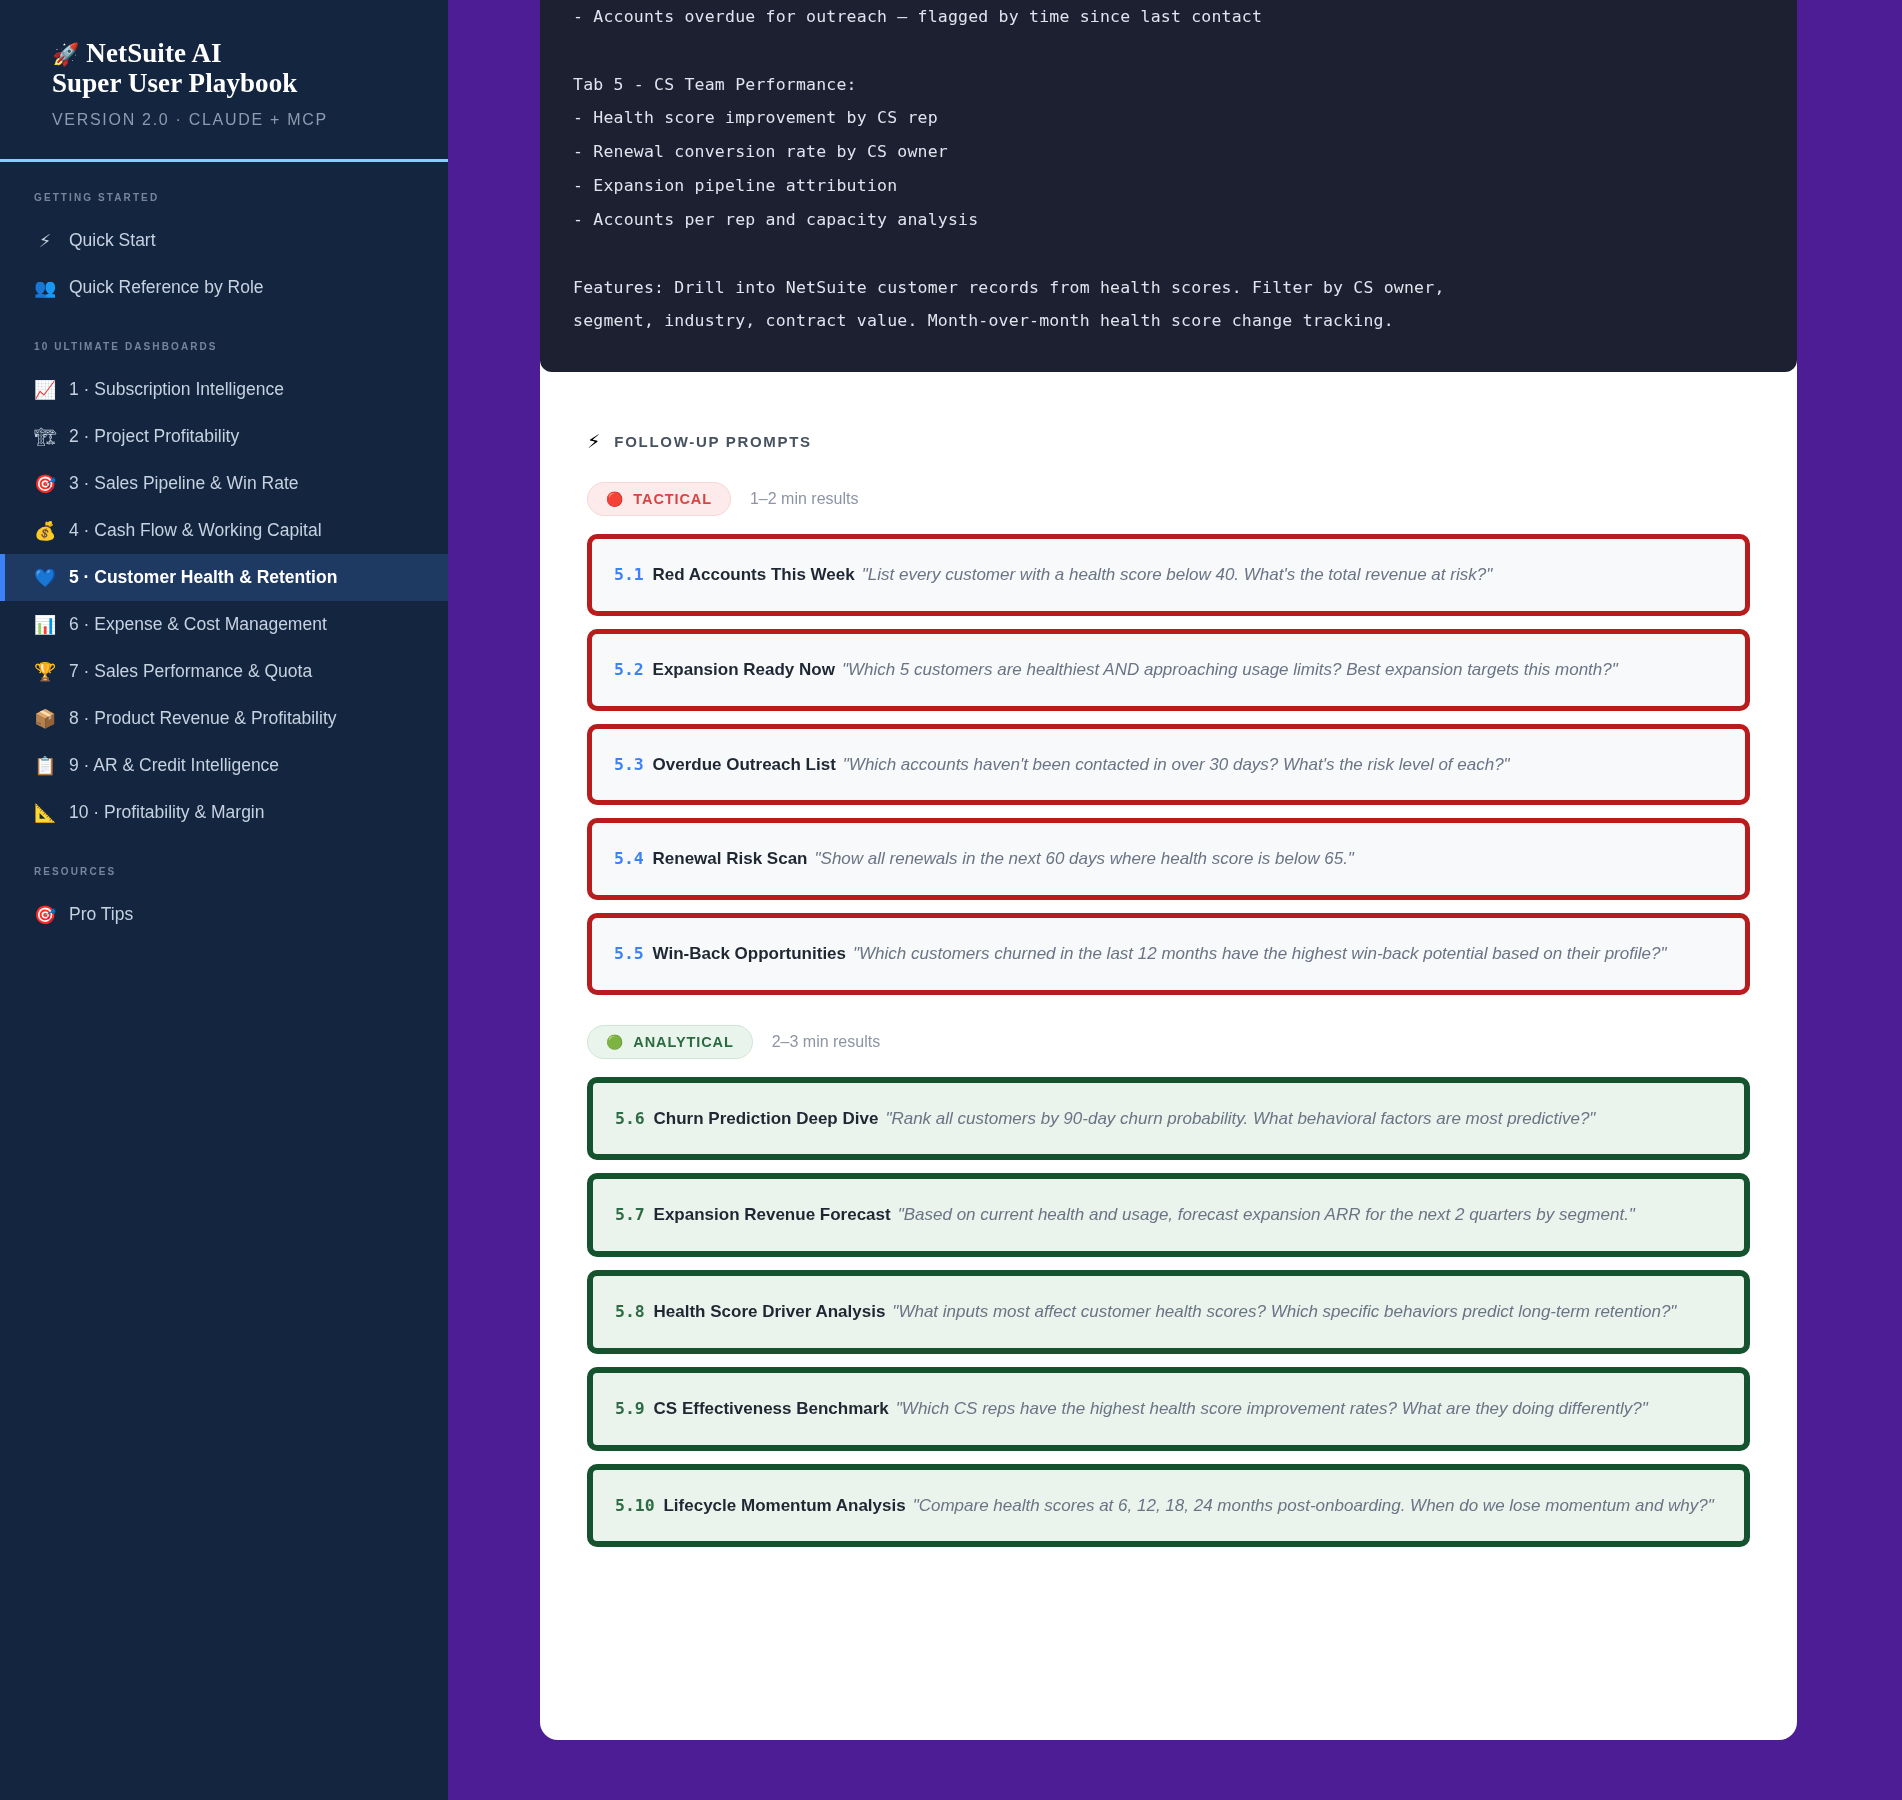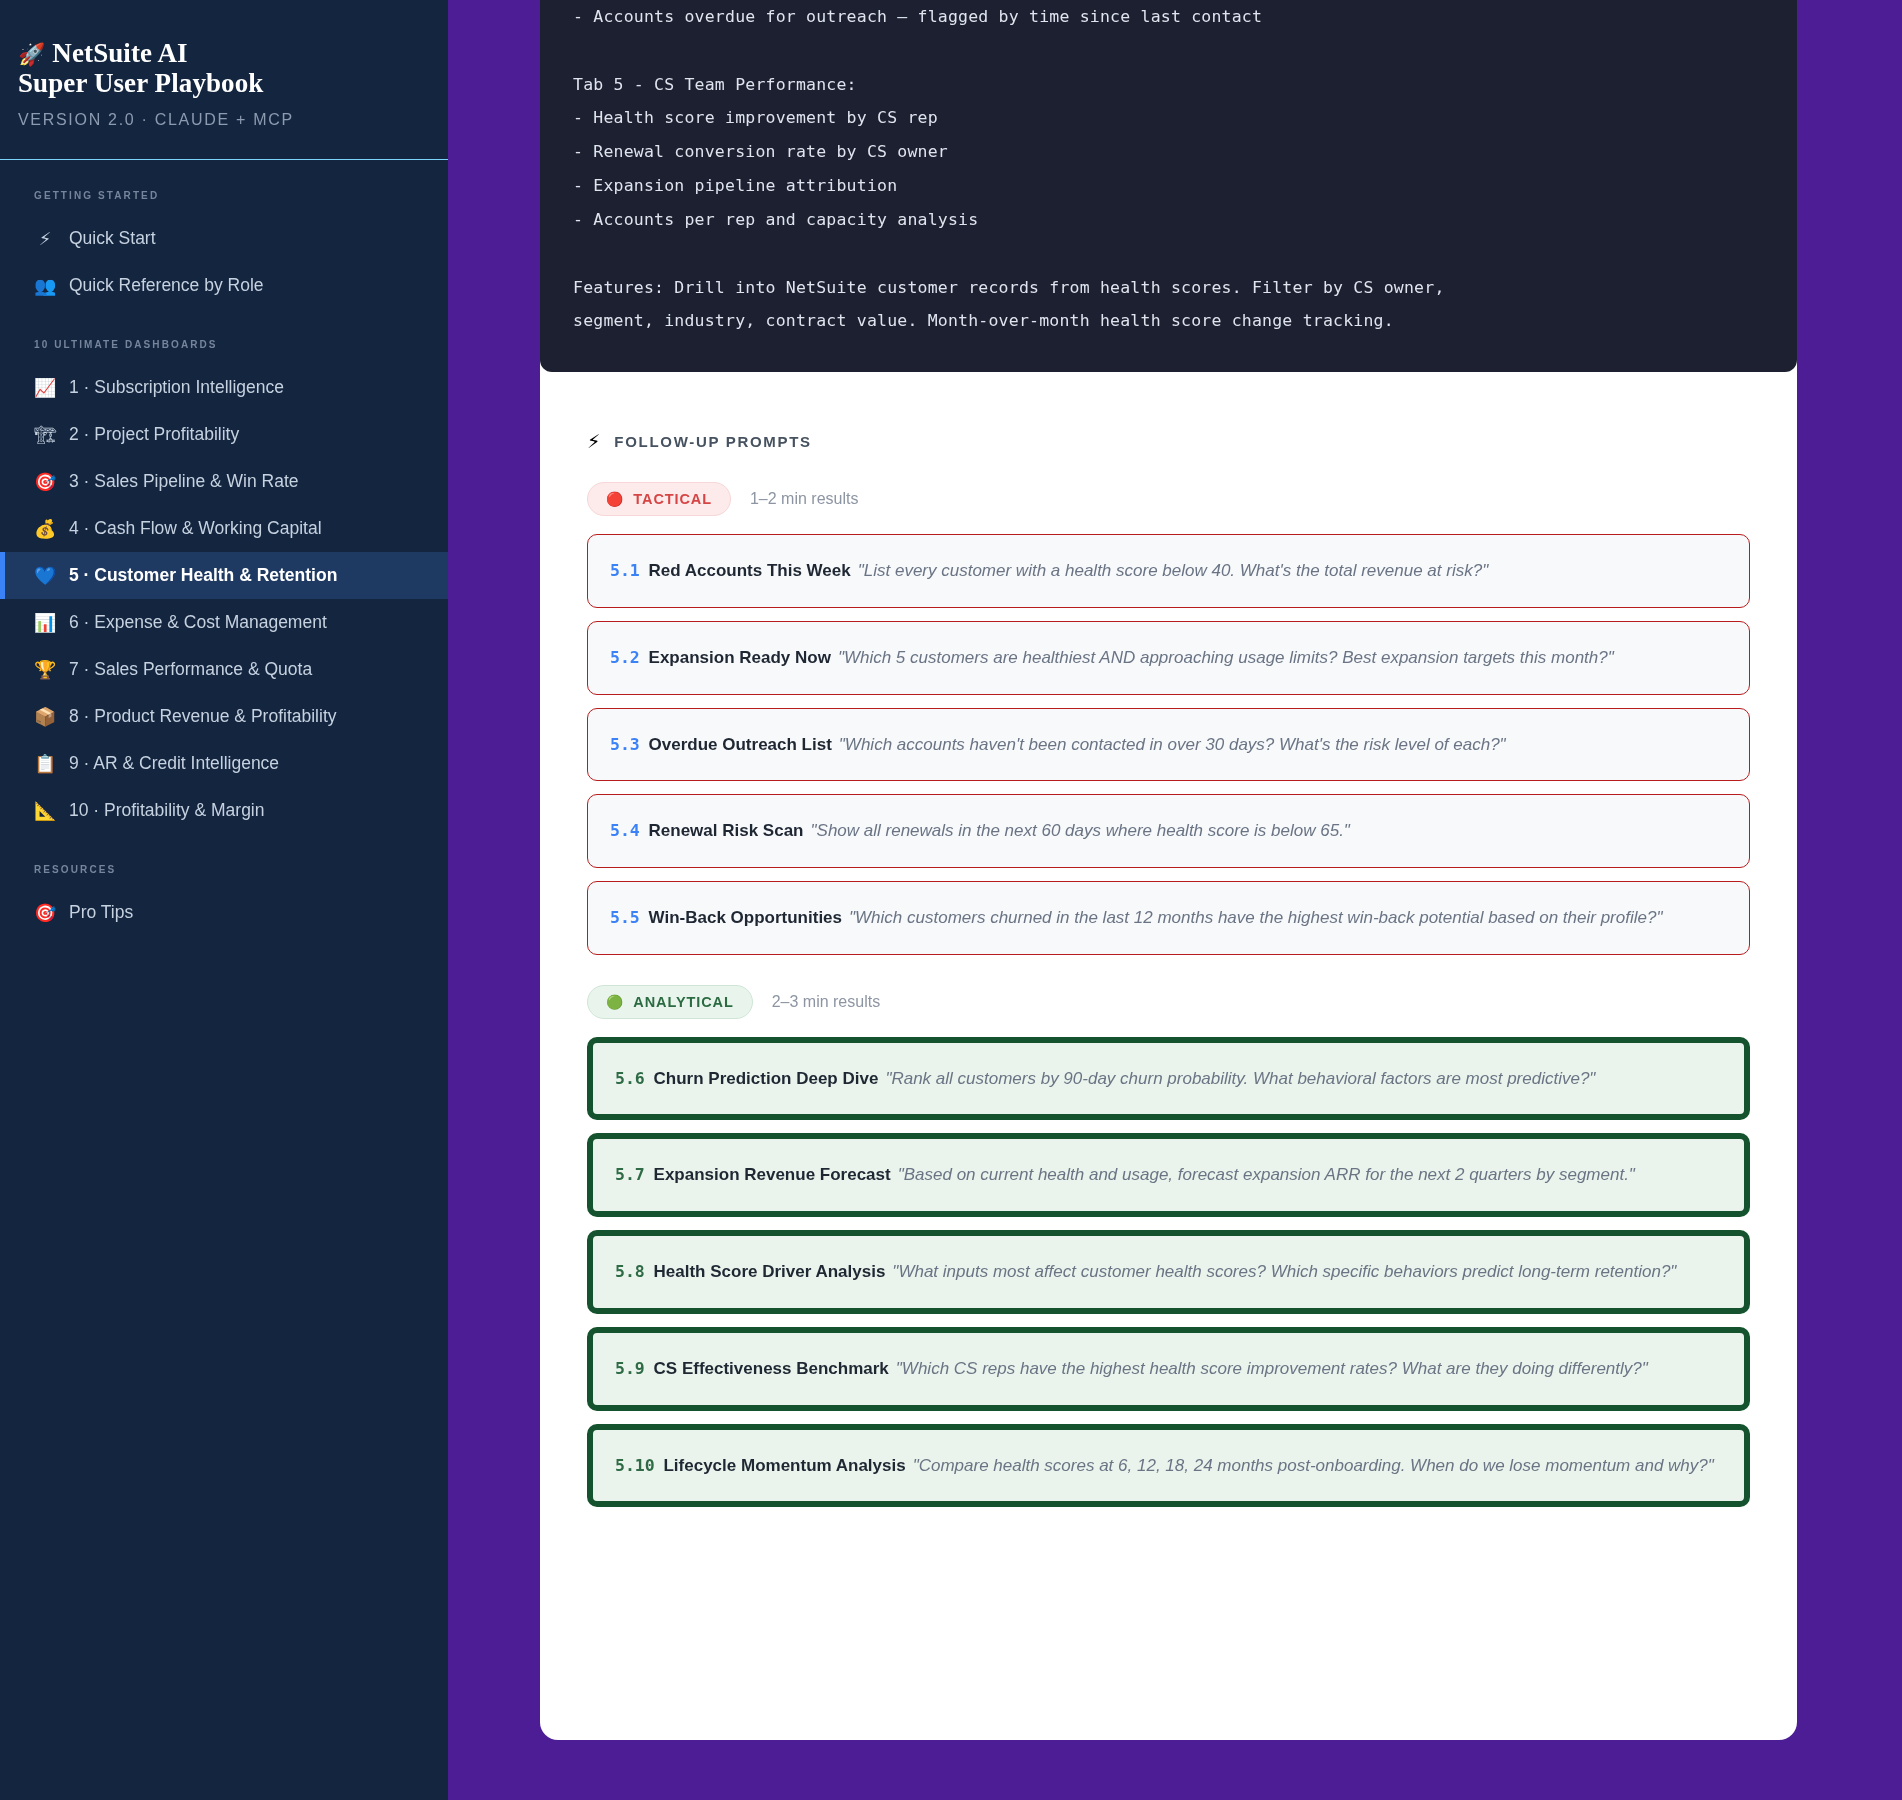--- a/index.html
+++ b/index.html
@@ -25,8 +25,8 @@
     overflow: hidden;
   }
   .brand {
-    padding: 38px 34px 30px 18px;
-    border-bottom: 1px solid #7dd3fc;
+    padding: 38px 34px 30px 52px;
+    border-bottom: 3px solid #7dd3fc;
   }
   .brand-title {
     font-family: "Liberation Serif", serif;

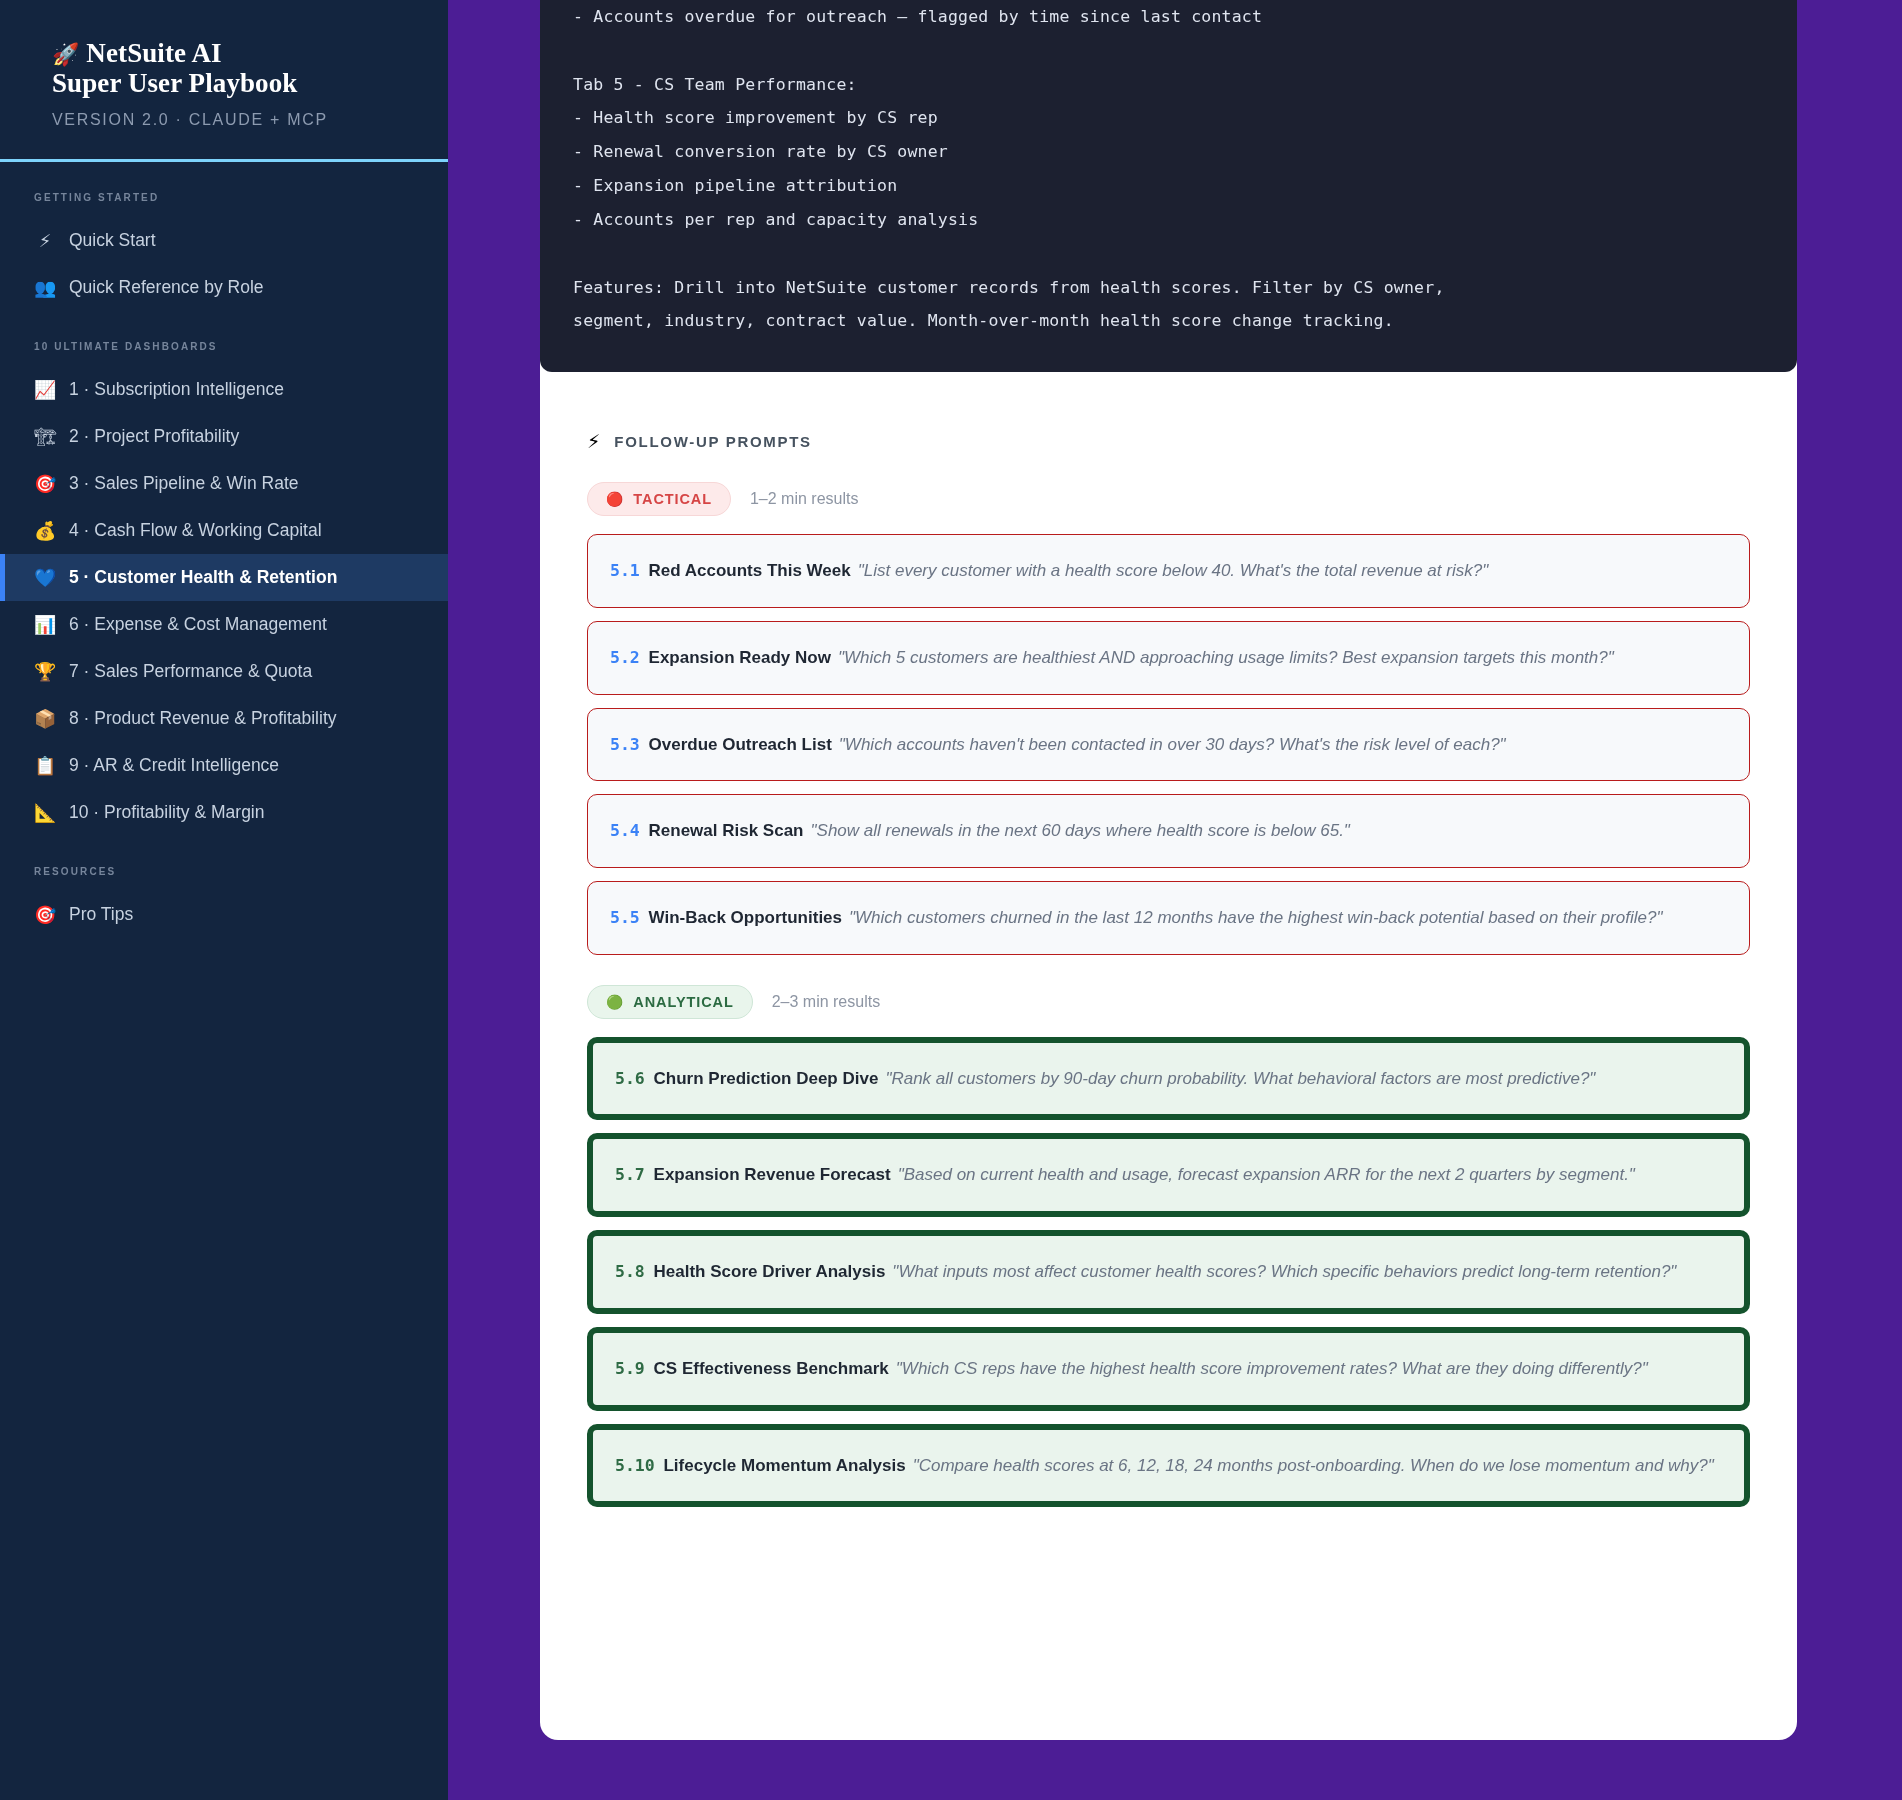--- a/index.html
+++ b/index.html
@@ -156,7 +156,7 @@
     font-size: 17px;
     line-height: 1.62;
   }
-  .prompt.tactical { background: #f7f9fb; border: 1px solid #b91c1c; }
+  .prompt.tactical { background: #f7f9fb; border: 5px solid #b91c1c; }
   .prompt.analytical { background: #eaf4ed; border: 6px solid #14532d; }
 
   .prompt .num {

